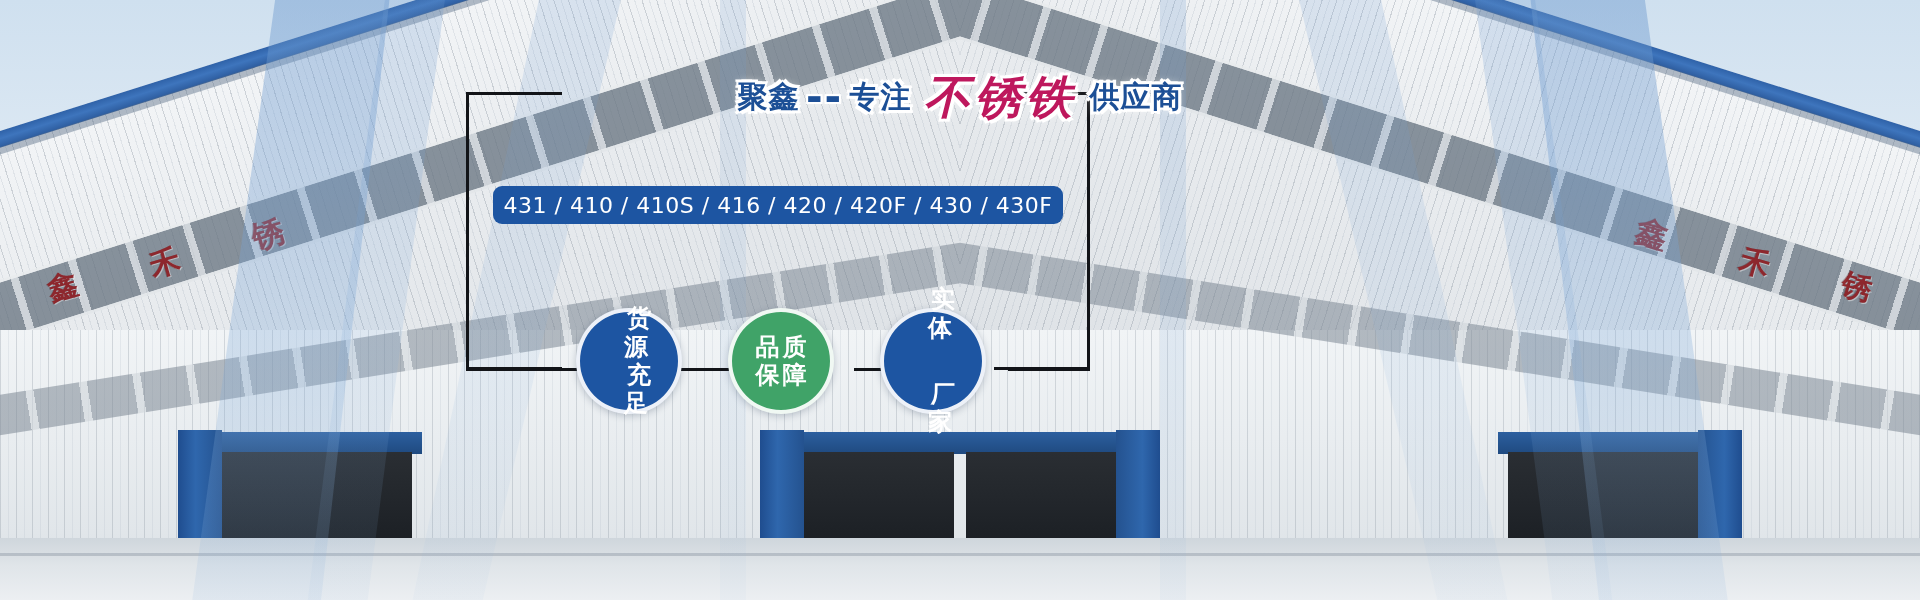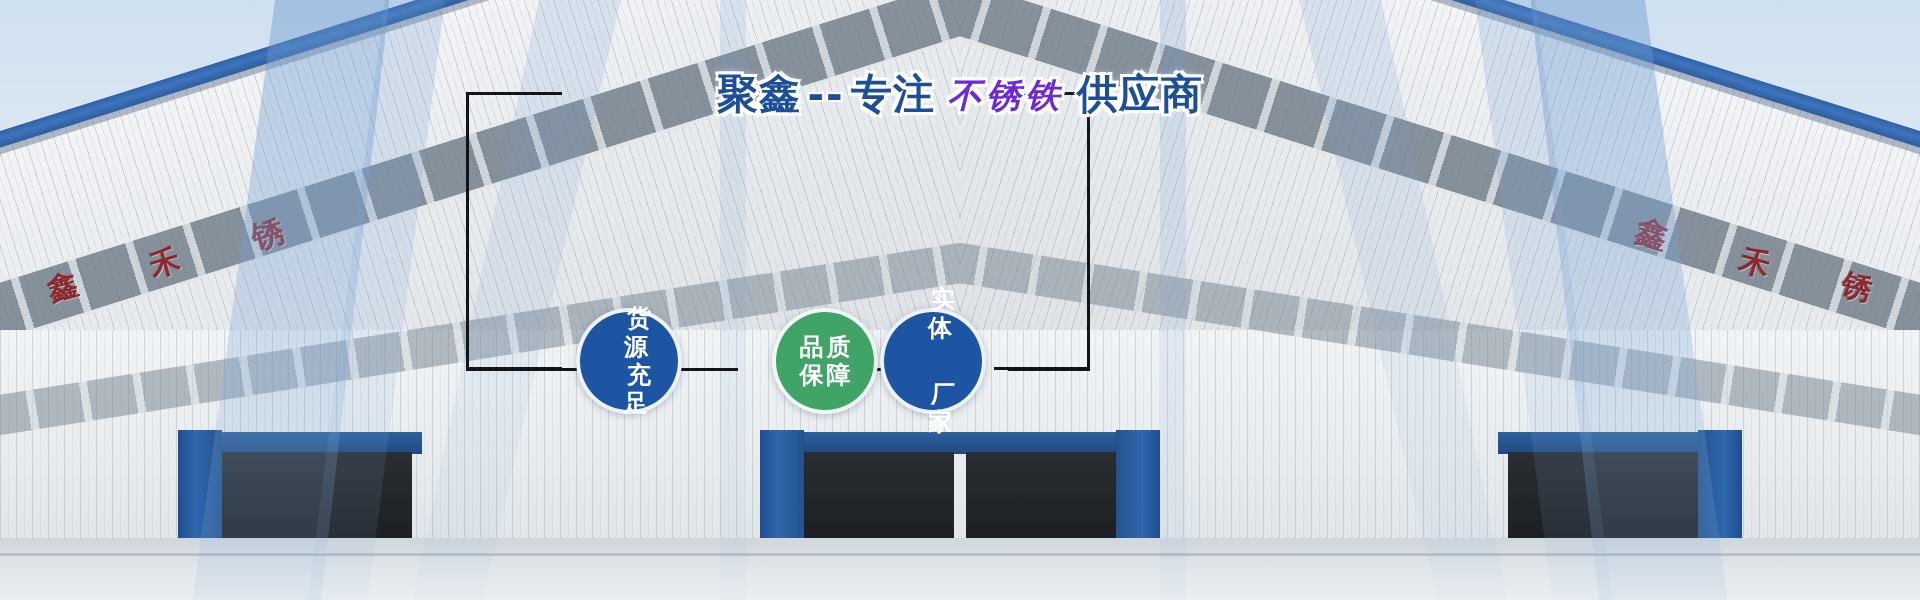--- a/index.html
+++ b/index.html
@@ -260,7 +260,7 @@
   .hl-blue {
     font-family: "DejaVu Sans", sans-serif;
     font-weight: bold;
-    font-size: 41px;
+    font-size: 30px;
     color: #1c4f96;
     letter-spacing: 1px;
     text-shadow:

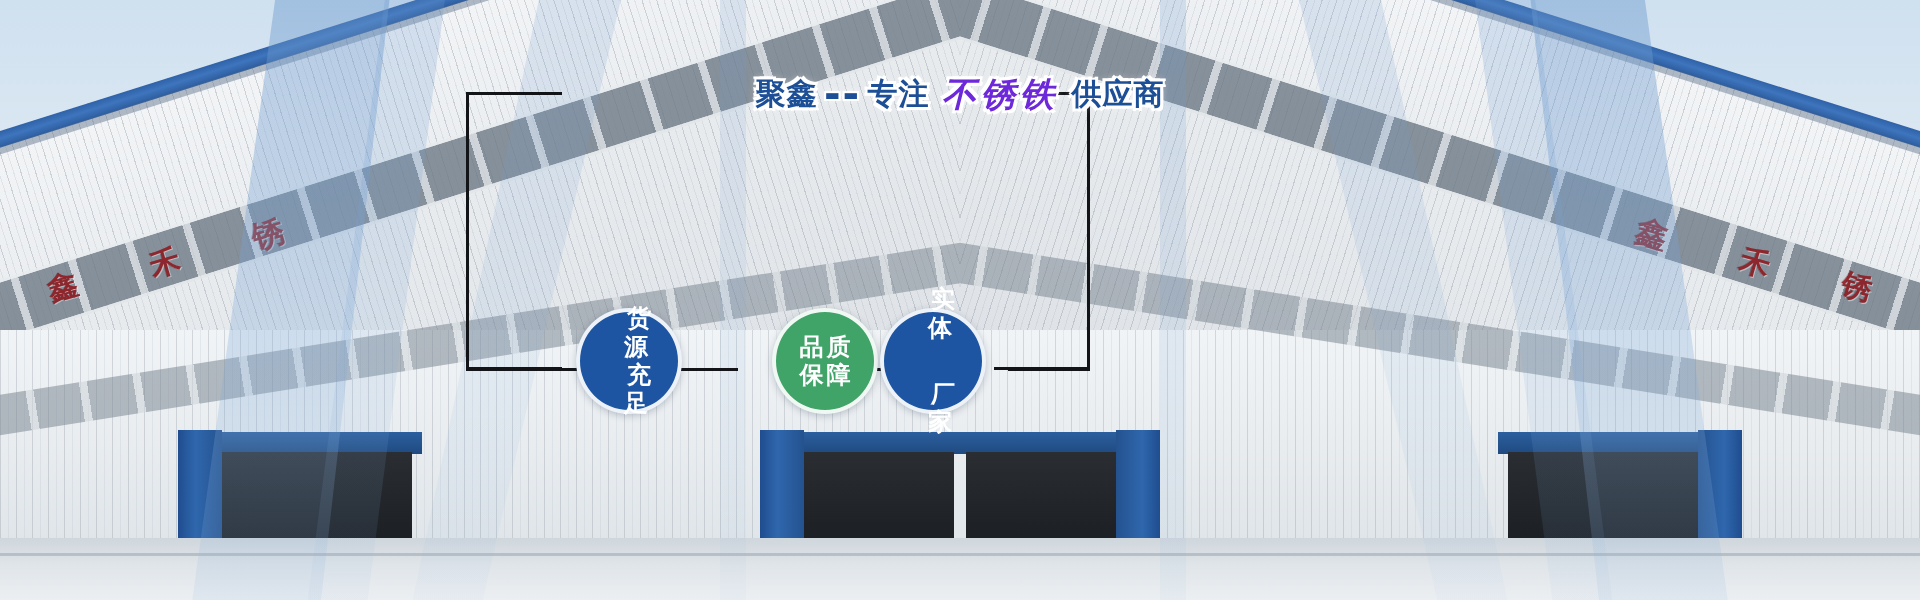--- a/index.html
+++ b/index.html
@@ -285,8 +285,8 @@
     font-family: "DejaVu Serif", "Liberation Serif", serif;
     font-weight: bold;
     font-style: italic;
-    font-size: 34px;
-    color: #6d28d9;
+    font-size: 46px;
+    color: #be185d;
     letter-spacing: 5px;
     padding: 0 8px;
     text-shadow:

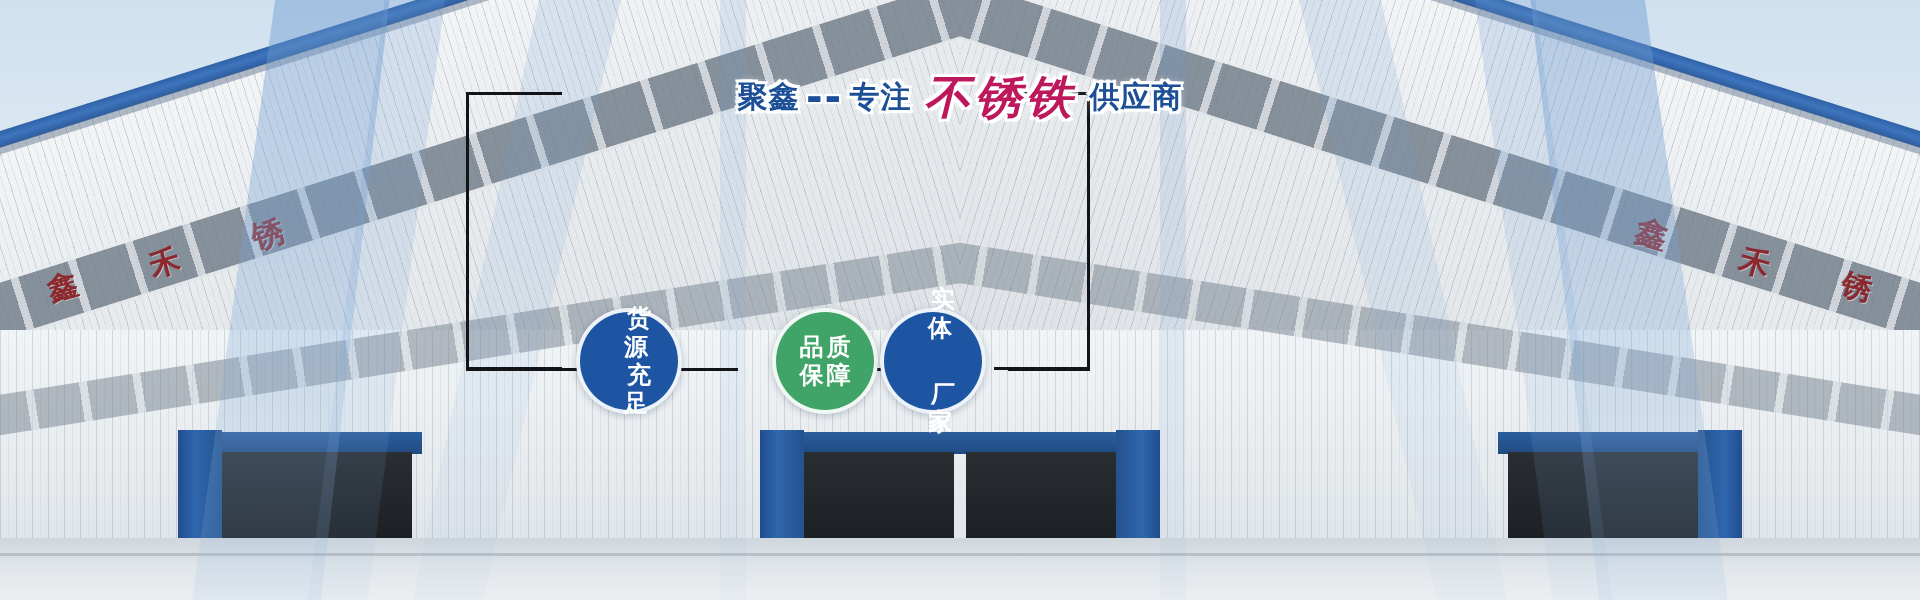--- a/index.html
+++ b/index.html
@@ -471,6 +471,9 @@
     <span class="hl-blue">供应商</span>
   </div>
 
+  <div class="pill pill-blue">
+    <span>431 / 410 / 410S / 416 / 420 / 420F / 430 / 430F</span>
+  </div>
 
   <div class="circles">
     <span class="connector c1"></span>

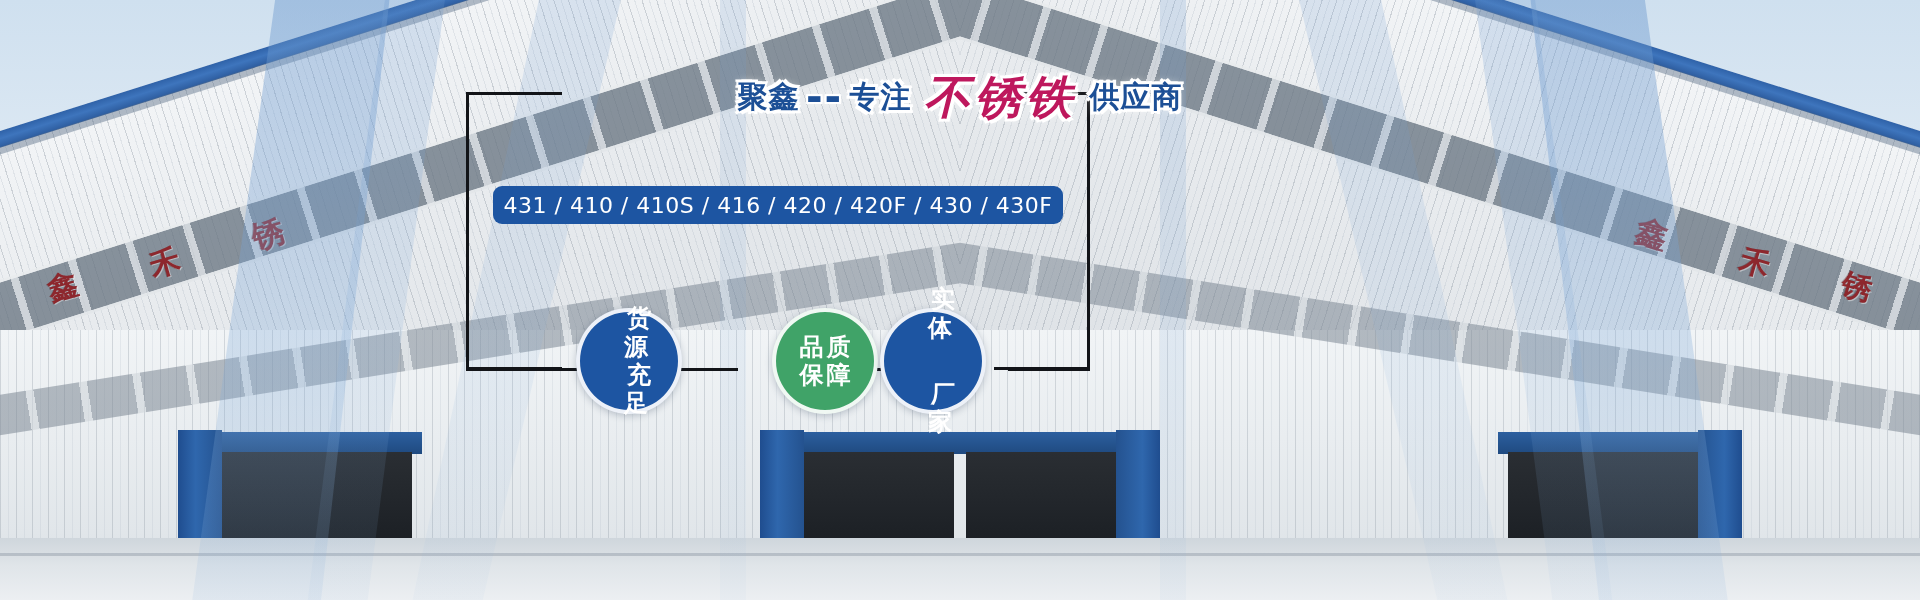--- a/index.html
+++ b/index.html
@@ -372,7 +372,7 @@
   .c-green { background: #40a368; }
 
   .circle.pos1 { left: 110px; }
-  .circle.pos2 { left: 262px; margin-left: 44px; }
+  .circle.pos2 { left: 262px; }
   .circle.pos3 { left: 414px; gap: 38px; }
 </style>
 </head>

